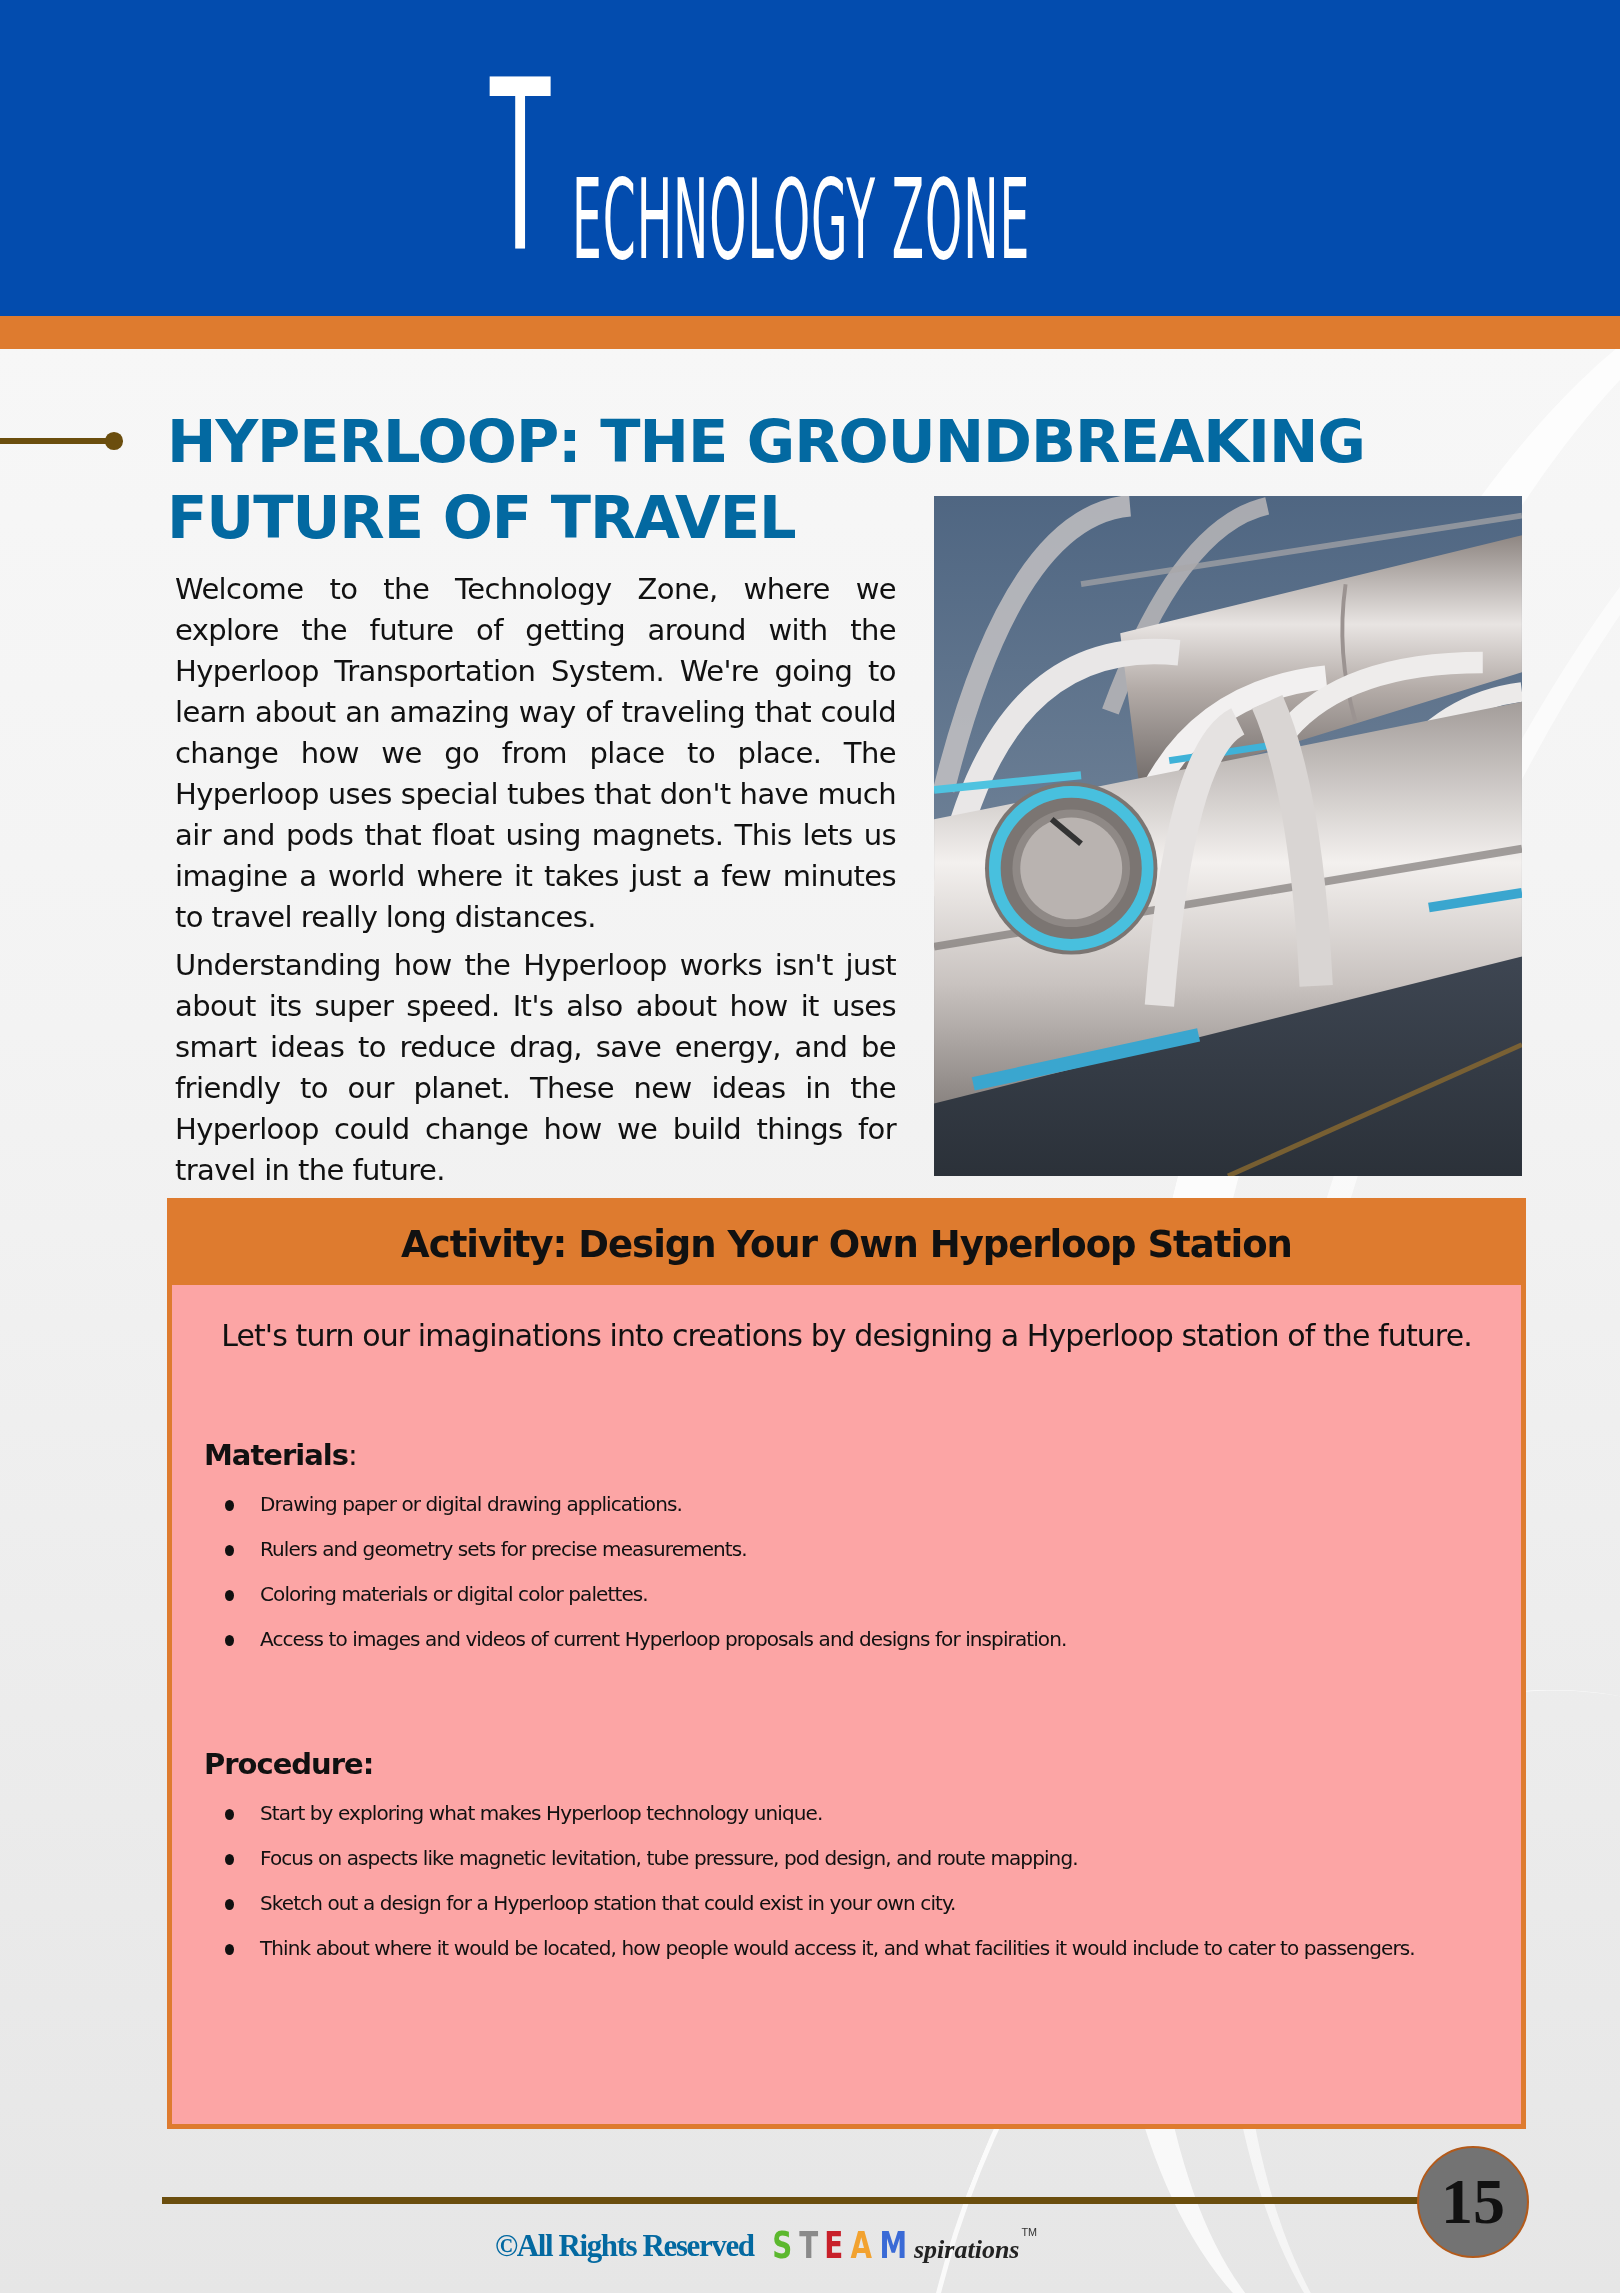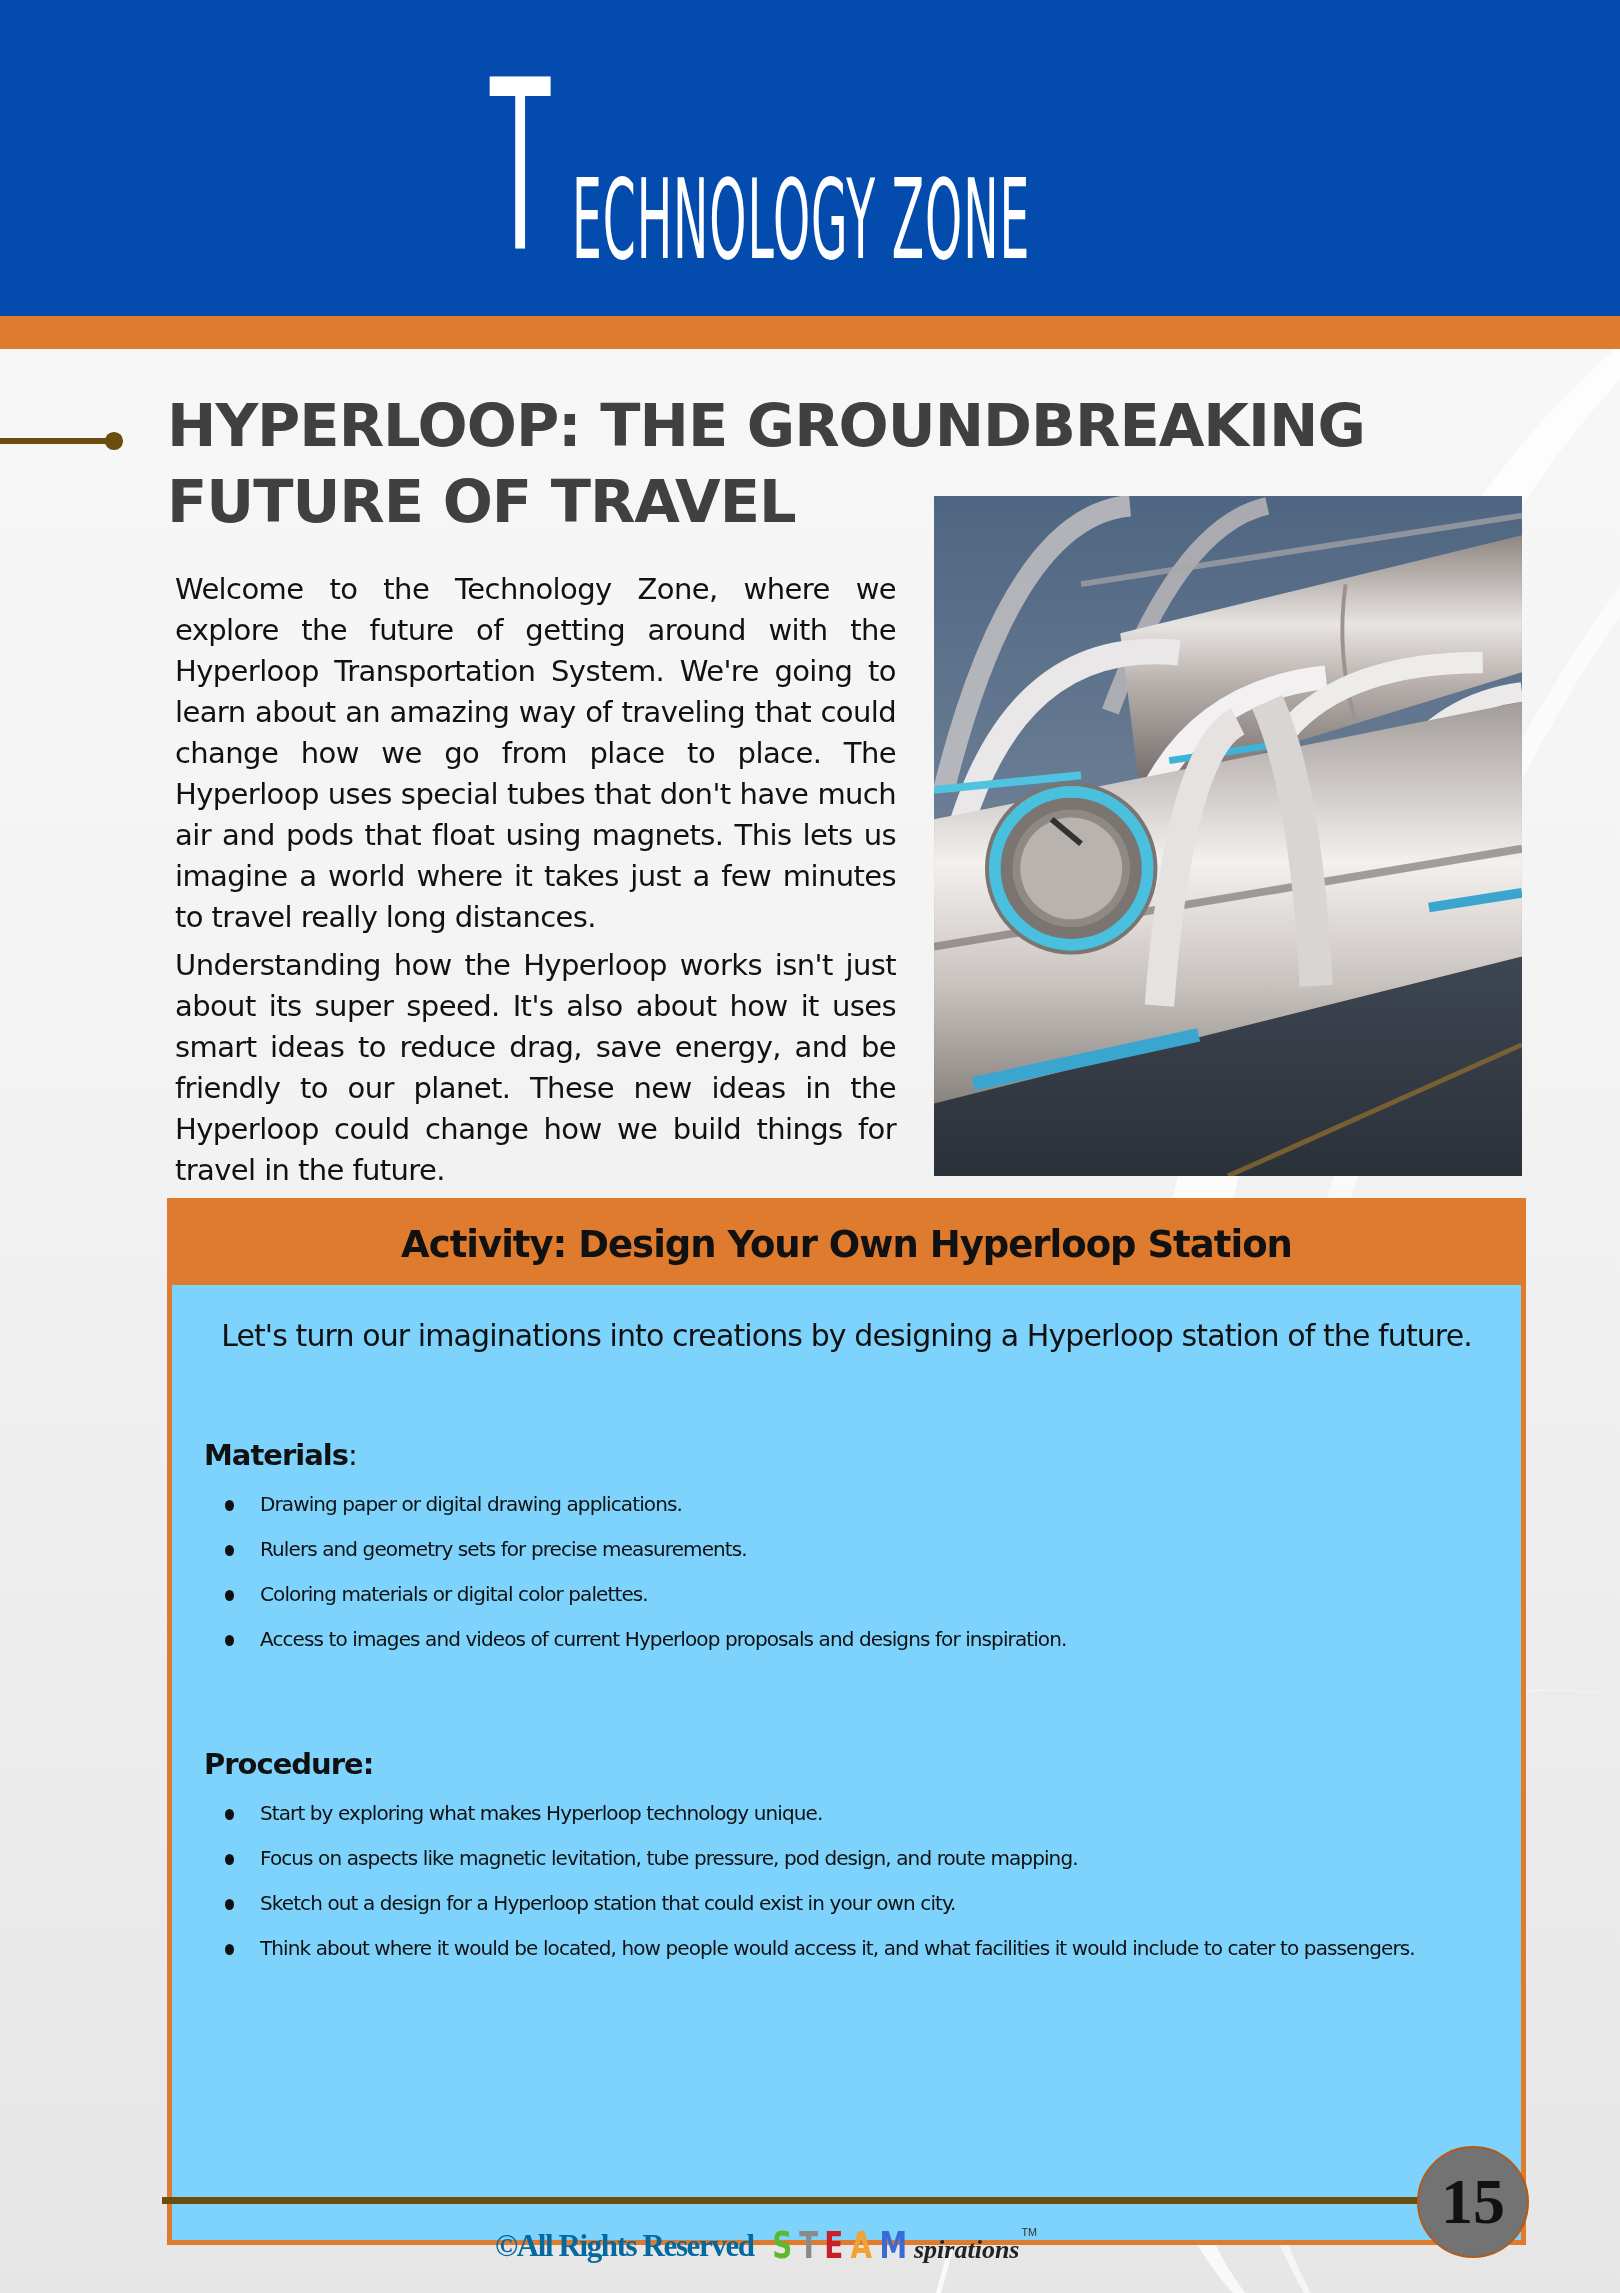--- a/index.html
+++ b/index.html
@@ -69,10 +69,10 @@
     border-radius: 50%; background: #6b4e0e;
   }
   .article-title {
-    position: absolute; left: 167px; top: 388px; width: 1176px;
+    position: absolute; left: 167px; top: 404px; width: 1176px;
     font-family: "DejaVu Sans", sans-serif; font-weight: bold;
     font-size: 59px; line-height: 76px; letter-spacing: -1px;
-    color: #404040;
+    color: #0369a1;
   }
   .article-title span { display: block; white-space: nowrap; }
 

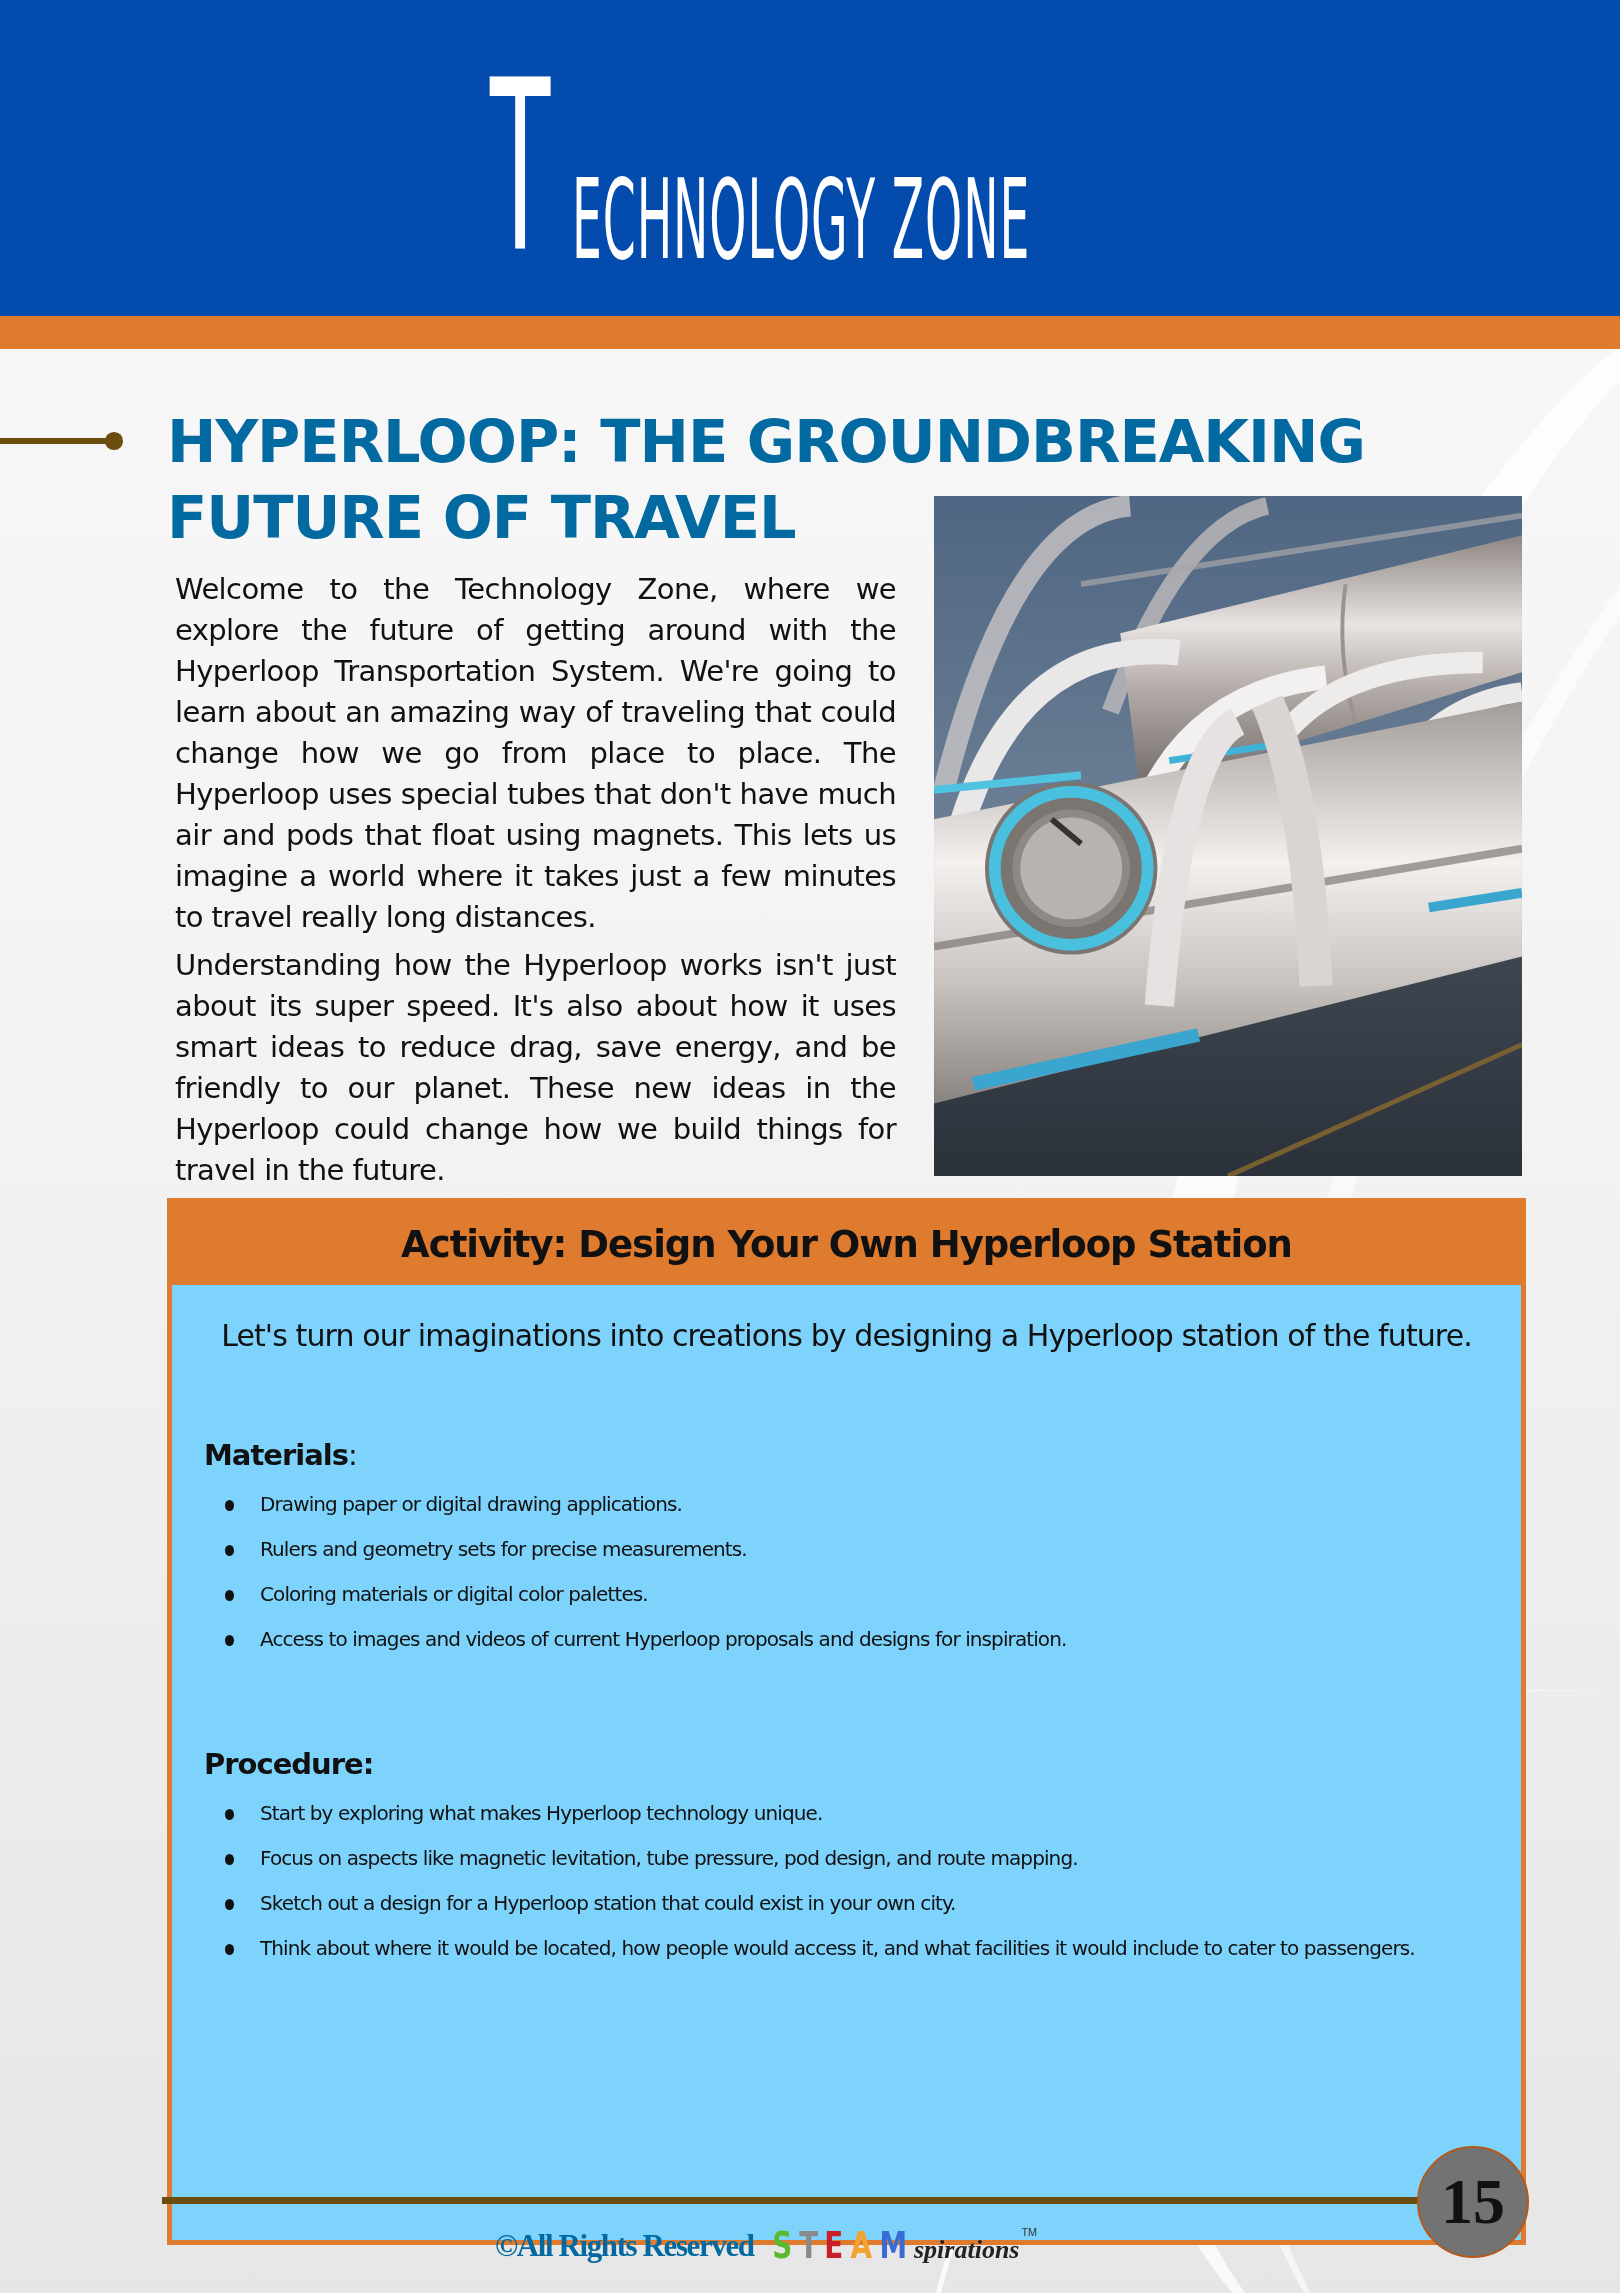--- a/index.html
+++ b/index.html
@@ -94,9 +94,9 @@
 
   
   .activity {
-    position: absolute; left: 167px; top: 1198px; width: 1359px; height: 1047px;
+    position: absolute; left: 167px; top: 1198px; width: 1359px; height: 931px;
     border: 5.9px solid #de7b2f;
-    background: #7dd3fc;
+    background: #fca5a5;
   }
   .activity-header {
     position: absolute; left: 0; top: 0; right: 0; height: 82px;

